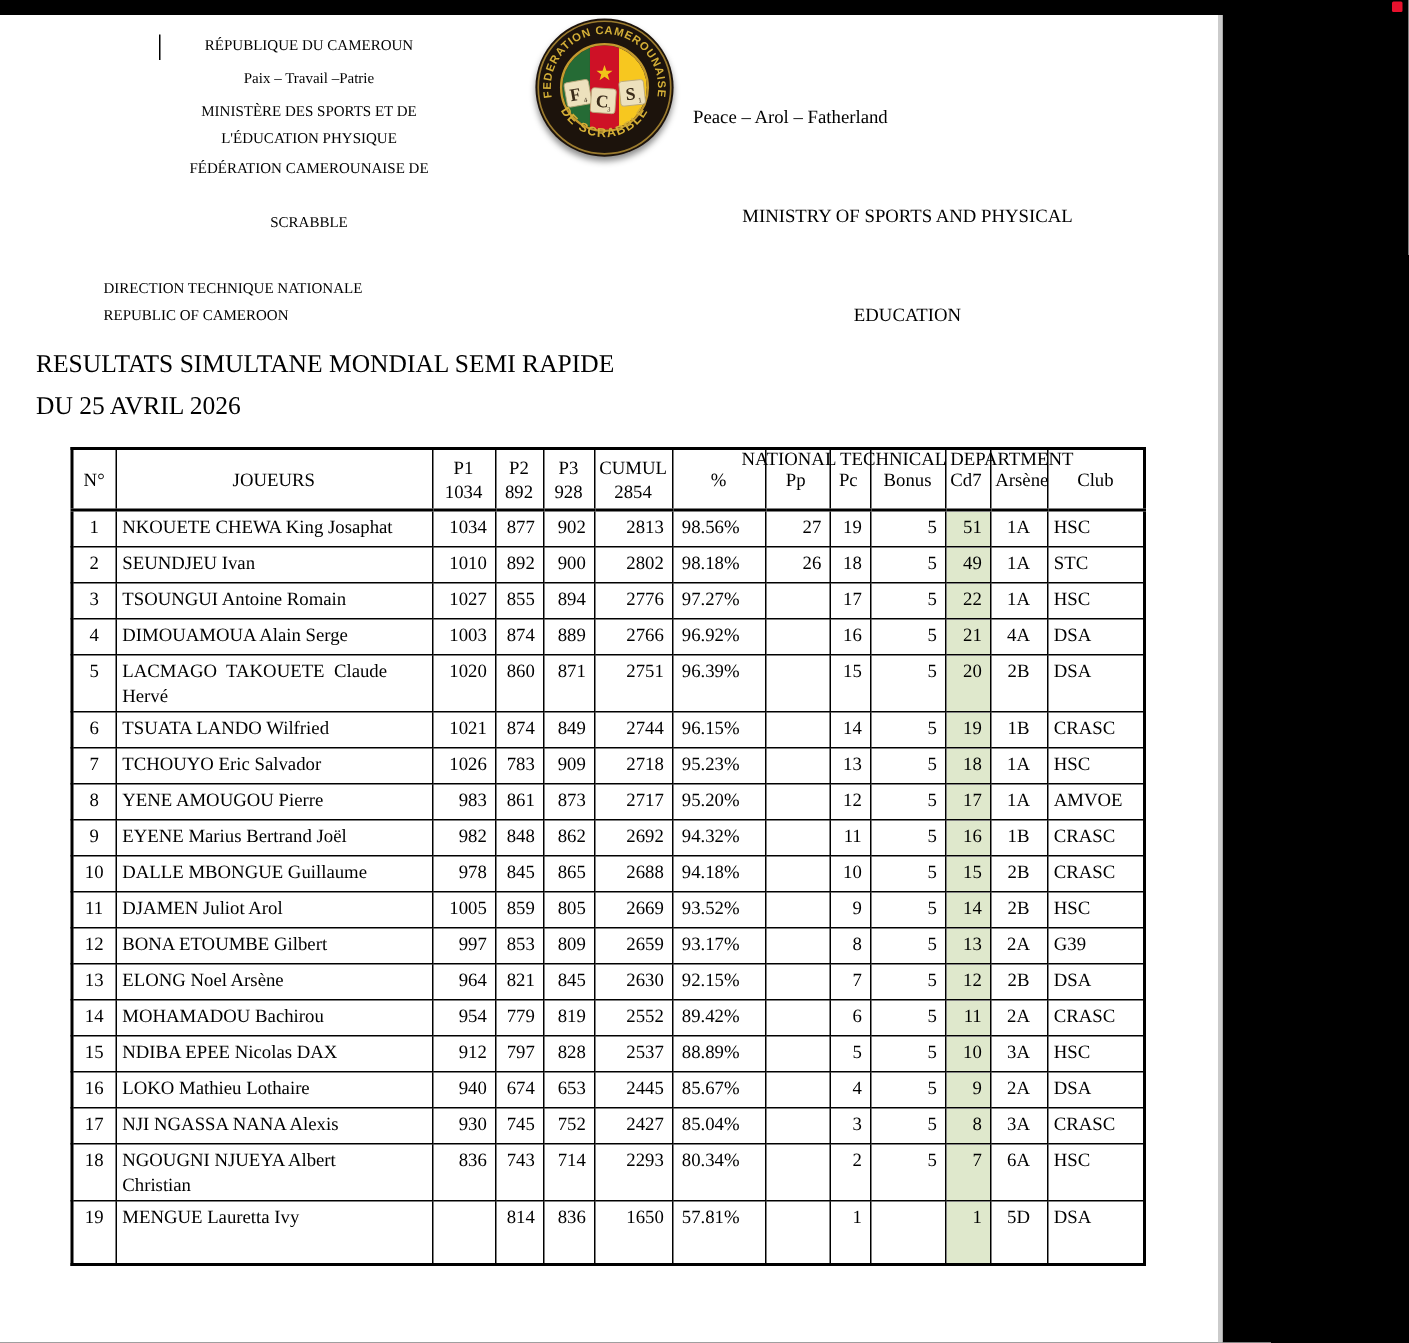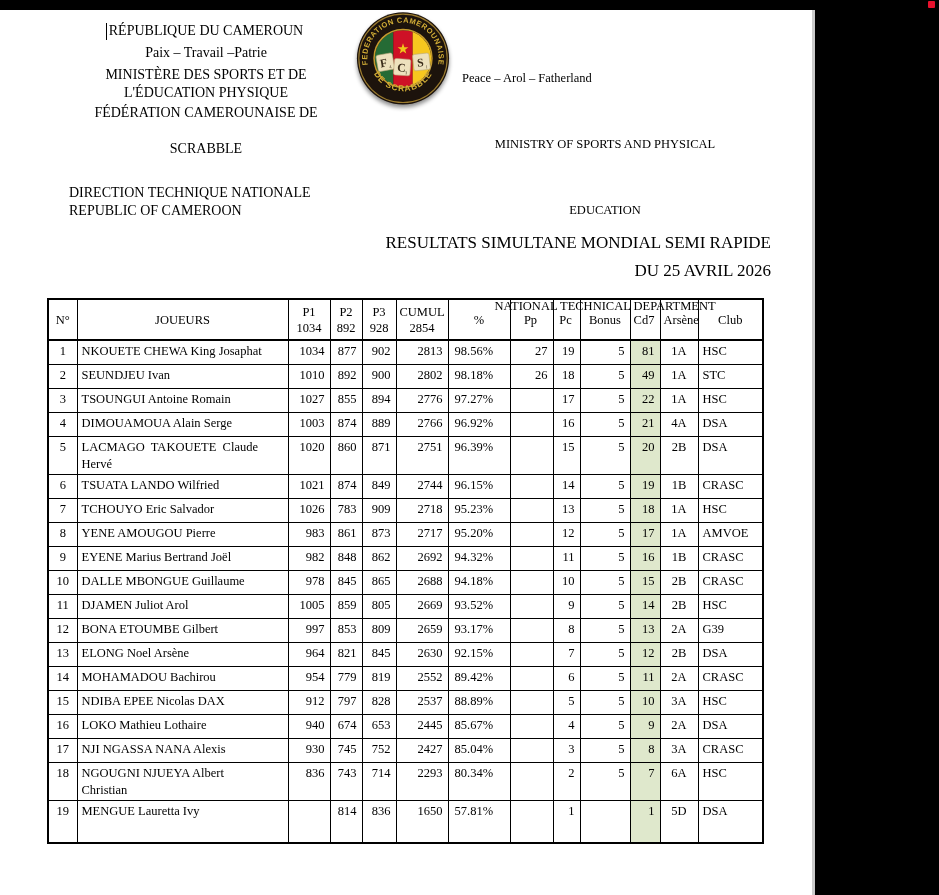--- a/index.html
+++ b/index.html
@@ -24,7 +24,7 @@
   
   .left-block{
     position:absolute;left:65px;top:12px;width:282px;
-    text-align:center;font-size:14px;line-height:18px;
+    text-align:center;font-size:10px;line-height:18px;
   }
   .left-block .mt4{margin-top:4px}
   .left-block .mt2{margin-top:2px}

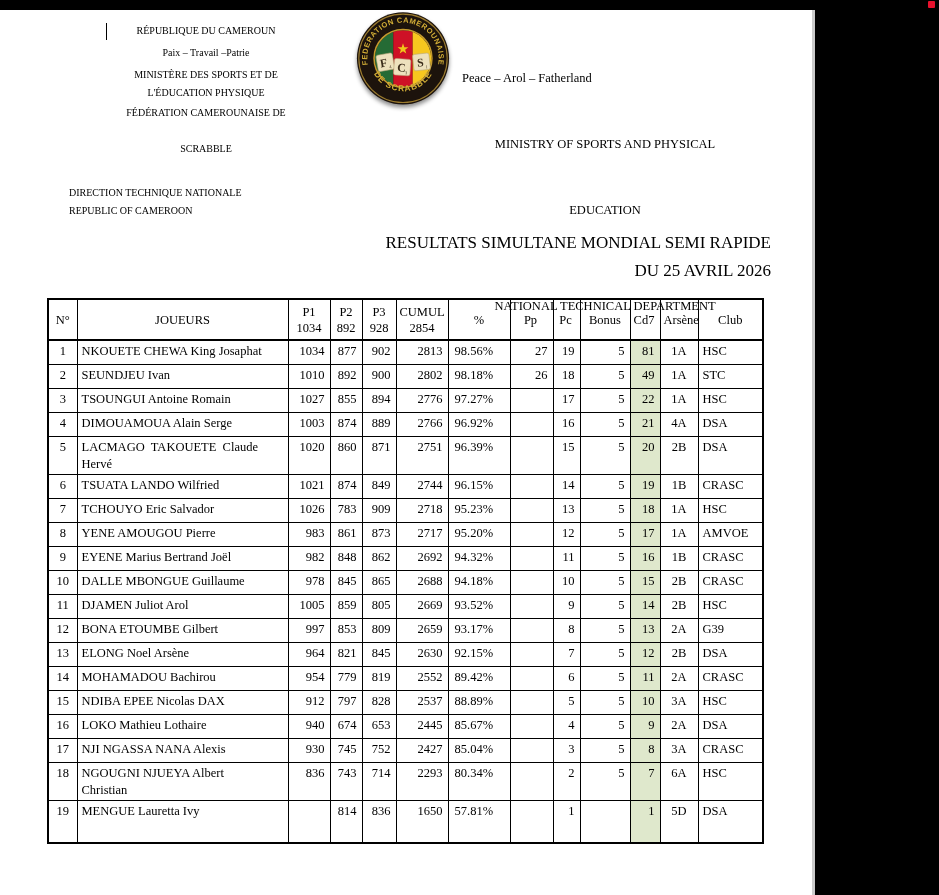--- a/index.html
+++ b/index.html
@@ -42,8 +42,8 @@
   .right-block .mt30{margin-top:30px;}
   
   .doc-title{
-    position:absolute;left:56px;top:219px;width:715px;
-    text-align:right;font-size:17px;line-height:28px;
+    position:absolute;left:24px;top:219px;width:715px;
+    text-align:left;font-size:17px;line-height:28px;
   }
   
   table.results{

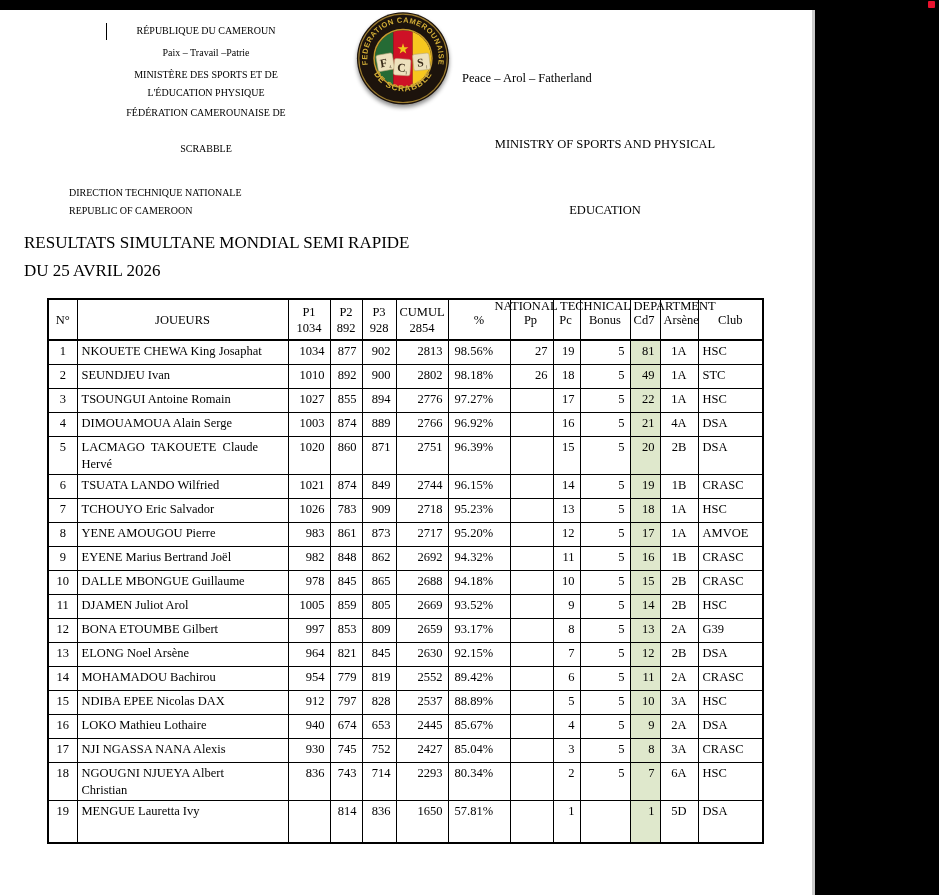--- a/index.html
+++ b/index.html
@@ -221,7 +221,7 @@
           <td class="a-right">27</td>
           <td class="a-right">19</td>
           <td class="a-right">5</td>
-          <td class="a-right c-green">81</td>
+          <td class="a-right c-green">51</td>
           <td class="a-center">1A</td>
           <td class="a-club">HSC</td>
         </tr>

